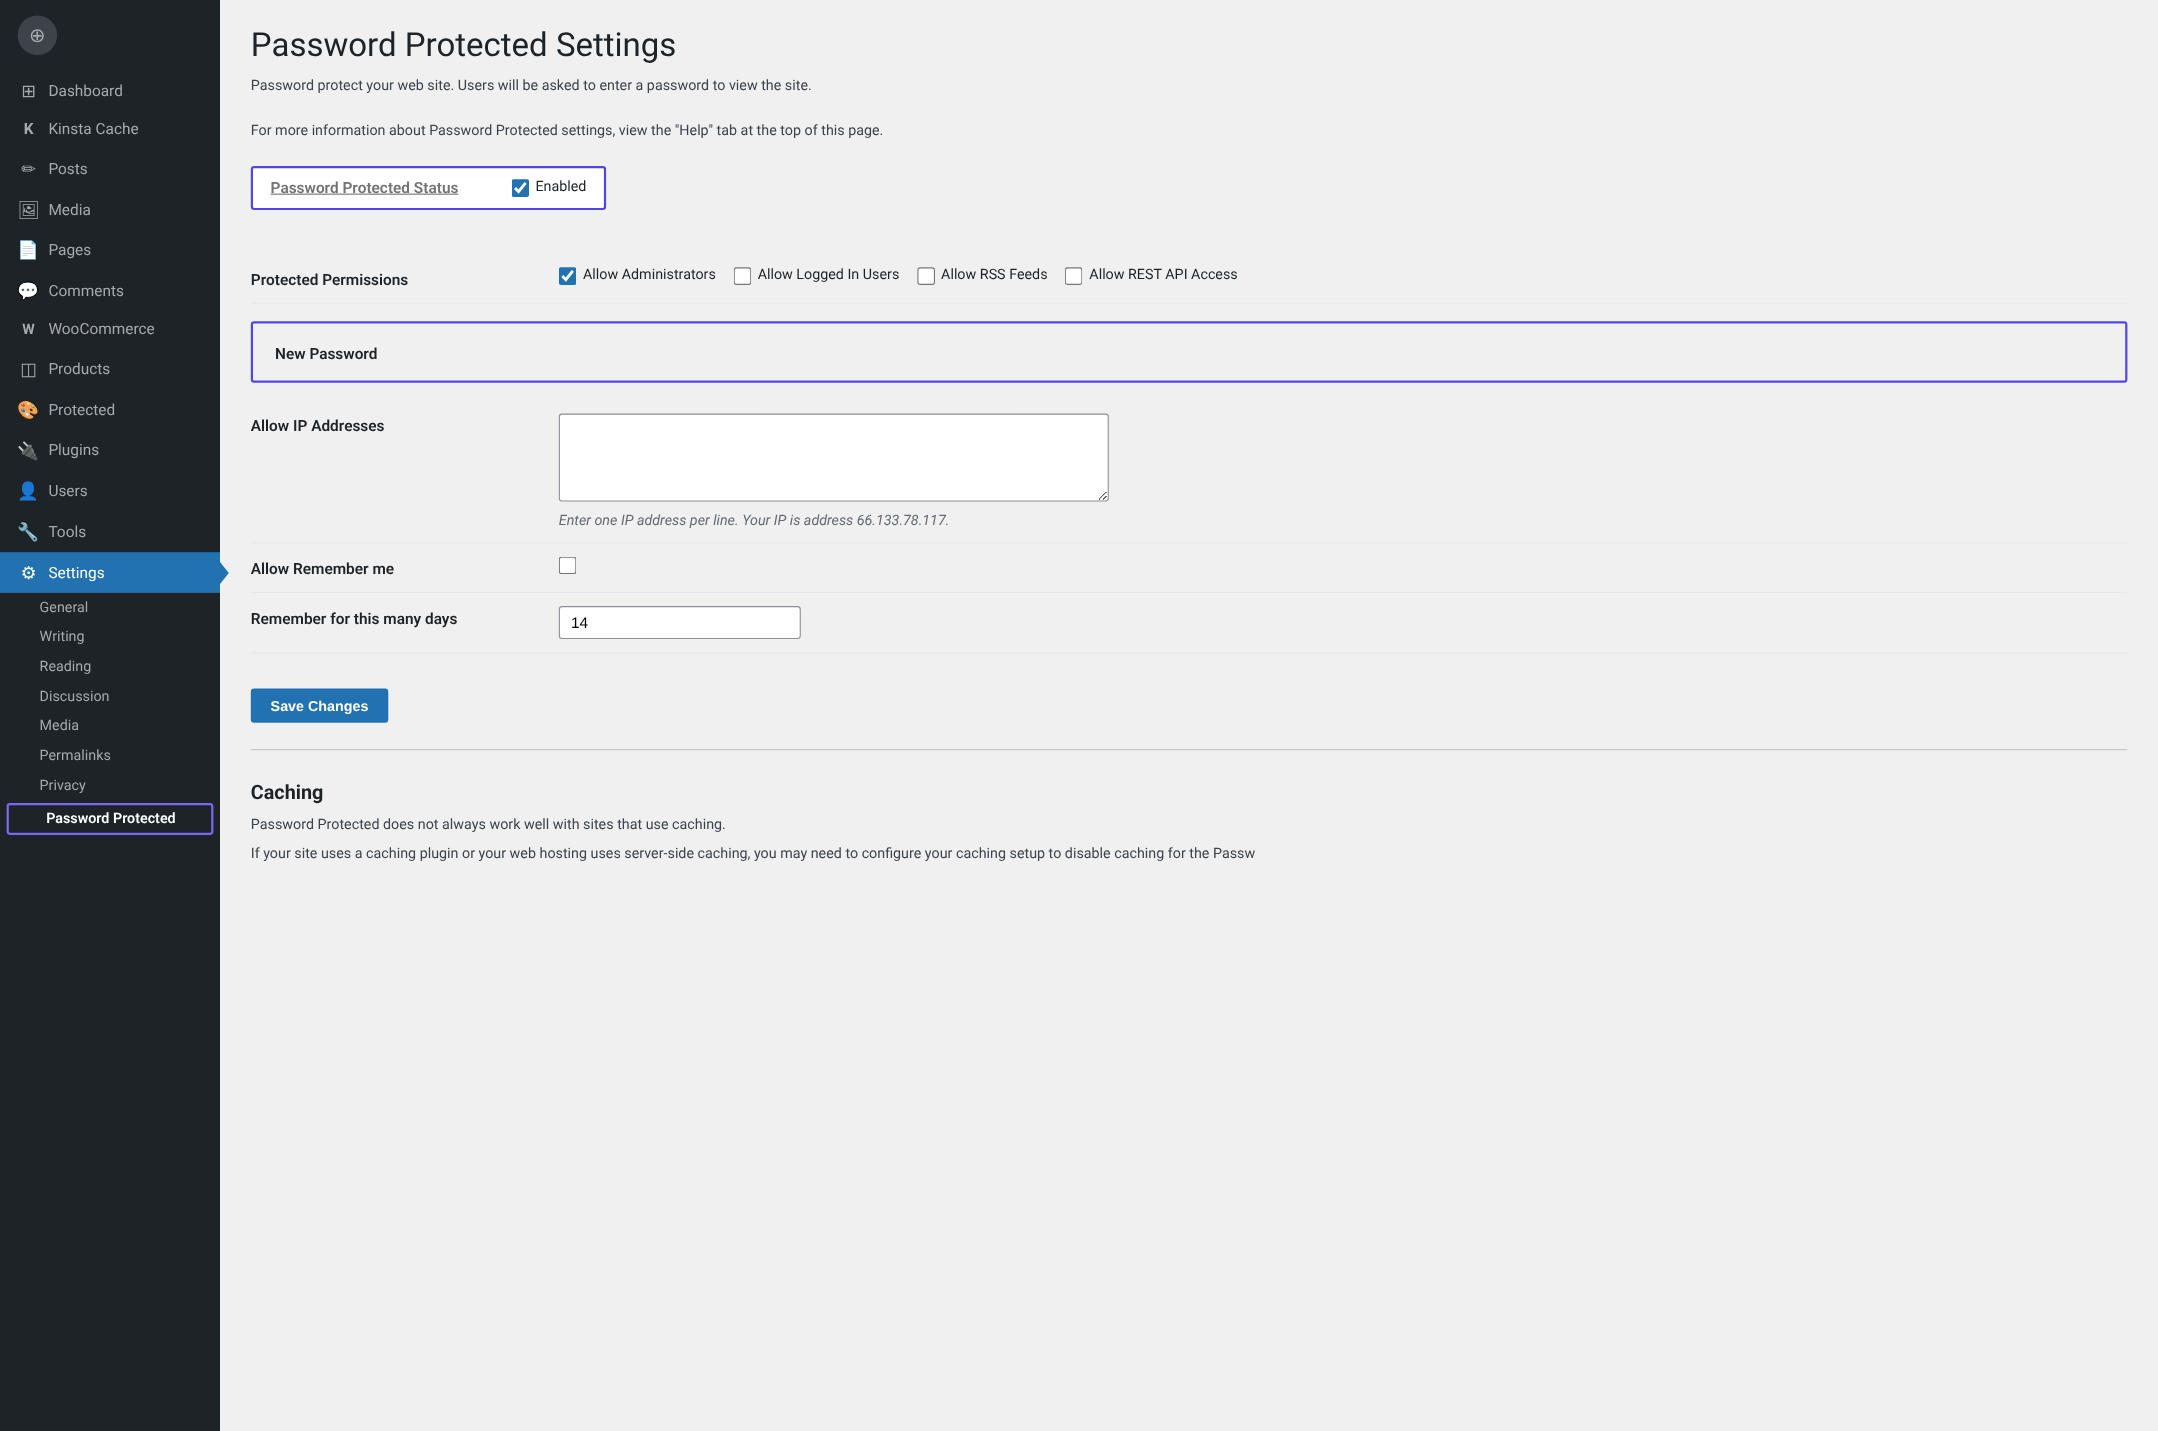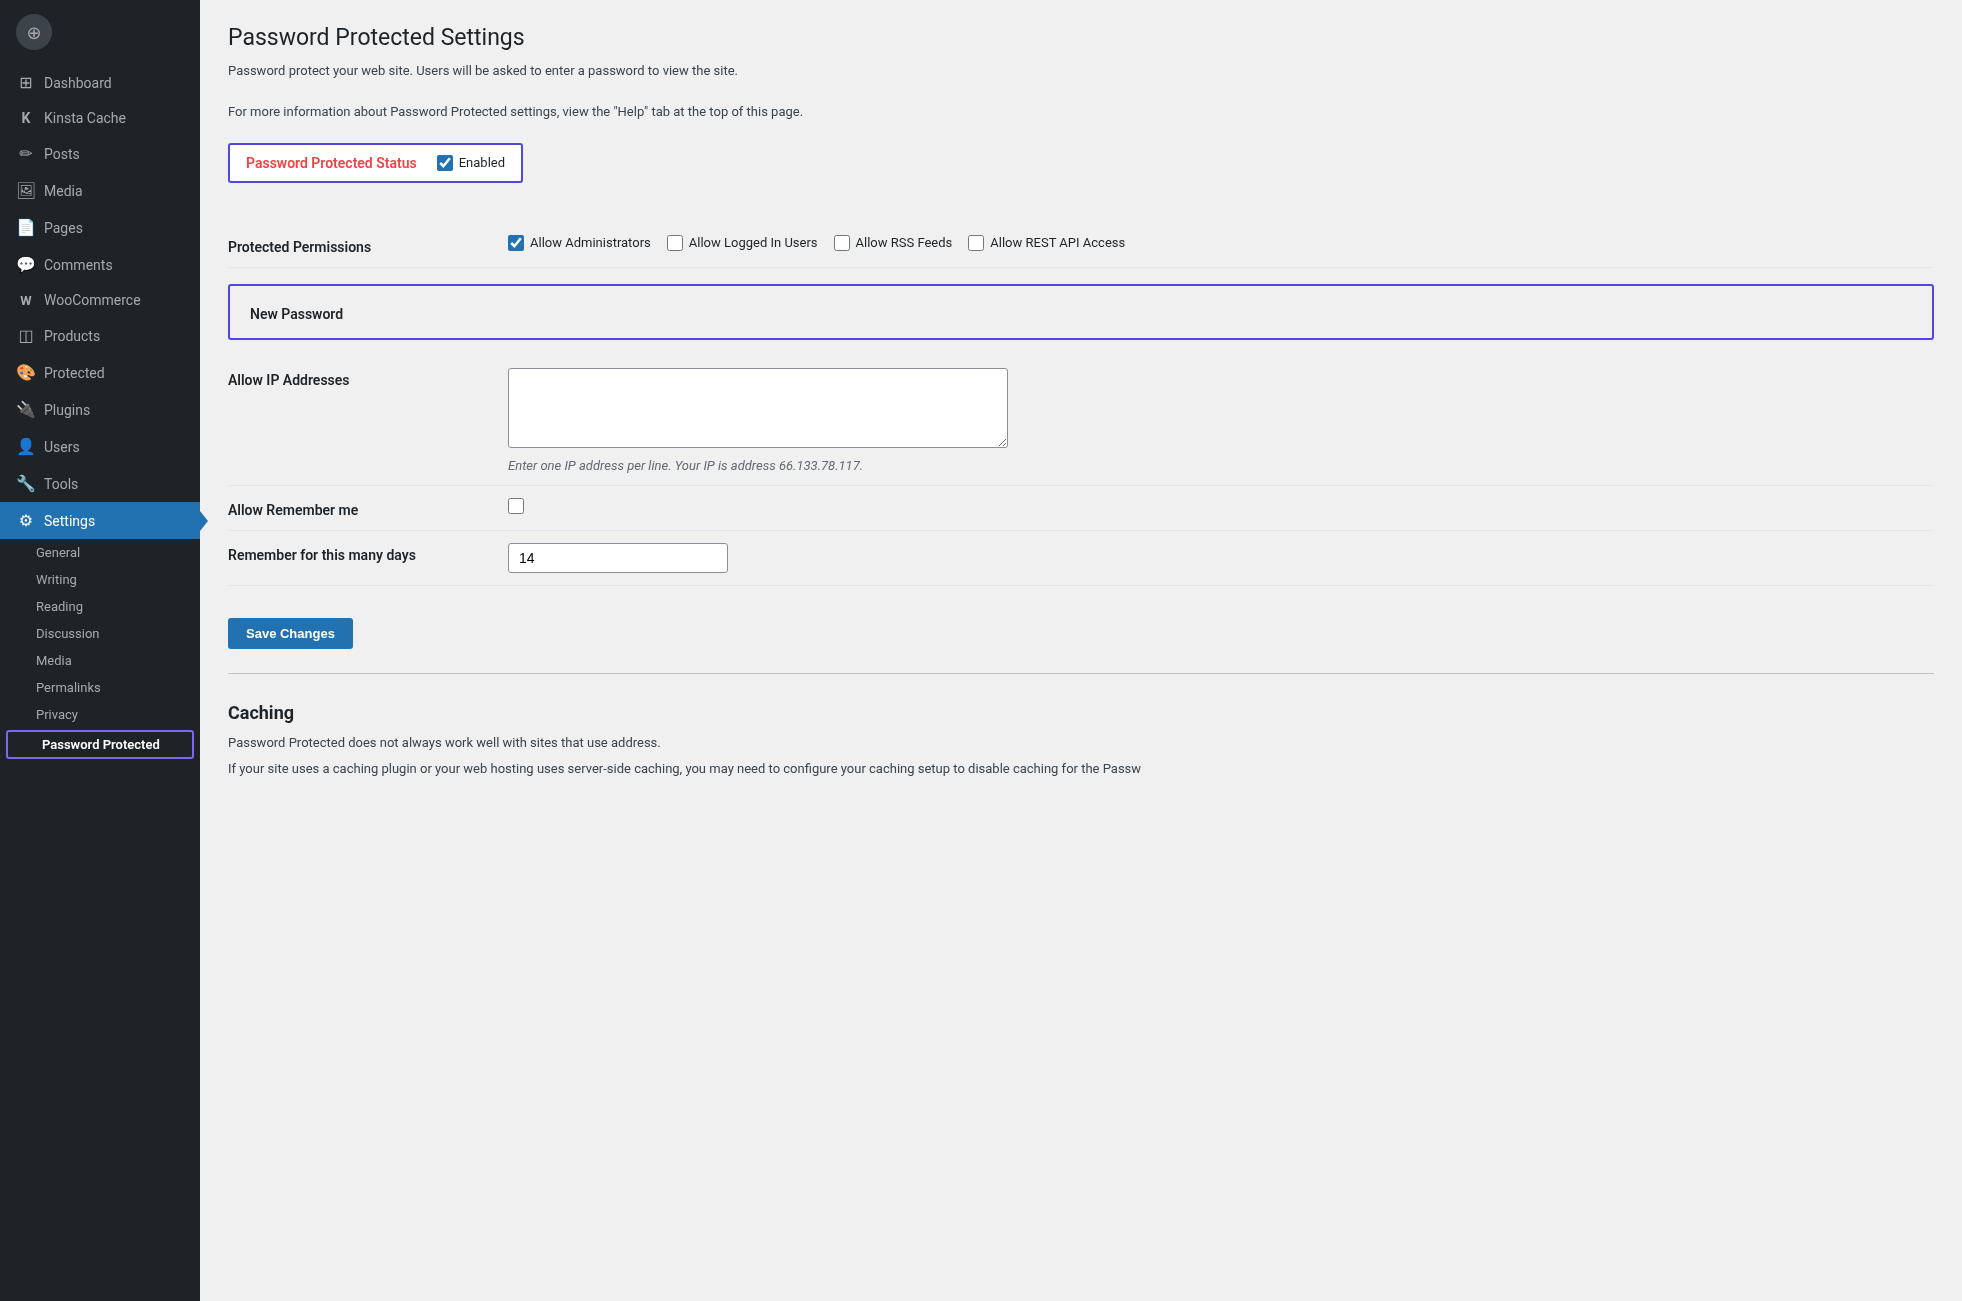--- a/index.html
+++ b/index.html
@@ -71,7 +71,7 @@
     }
 
     .page-title {
-      font-size: 23px;
+      font-size: 30px;
       font-weight: 400;
       color: #1d2327;
       margin-bottom: 10px;

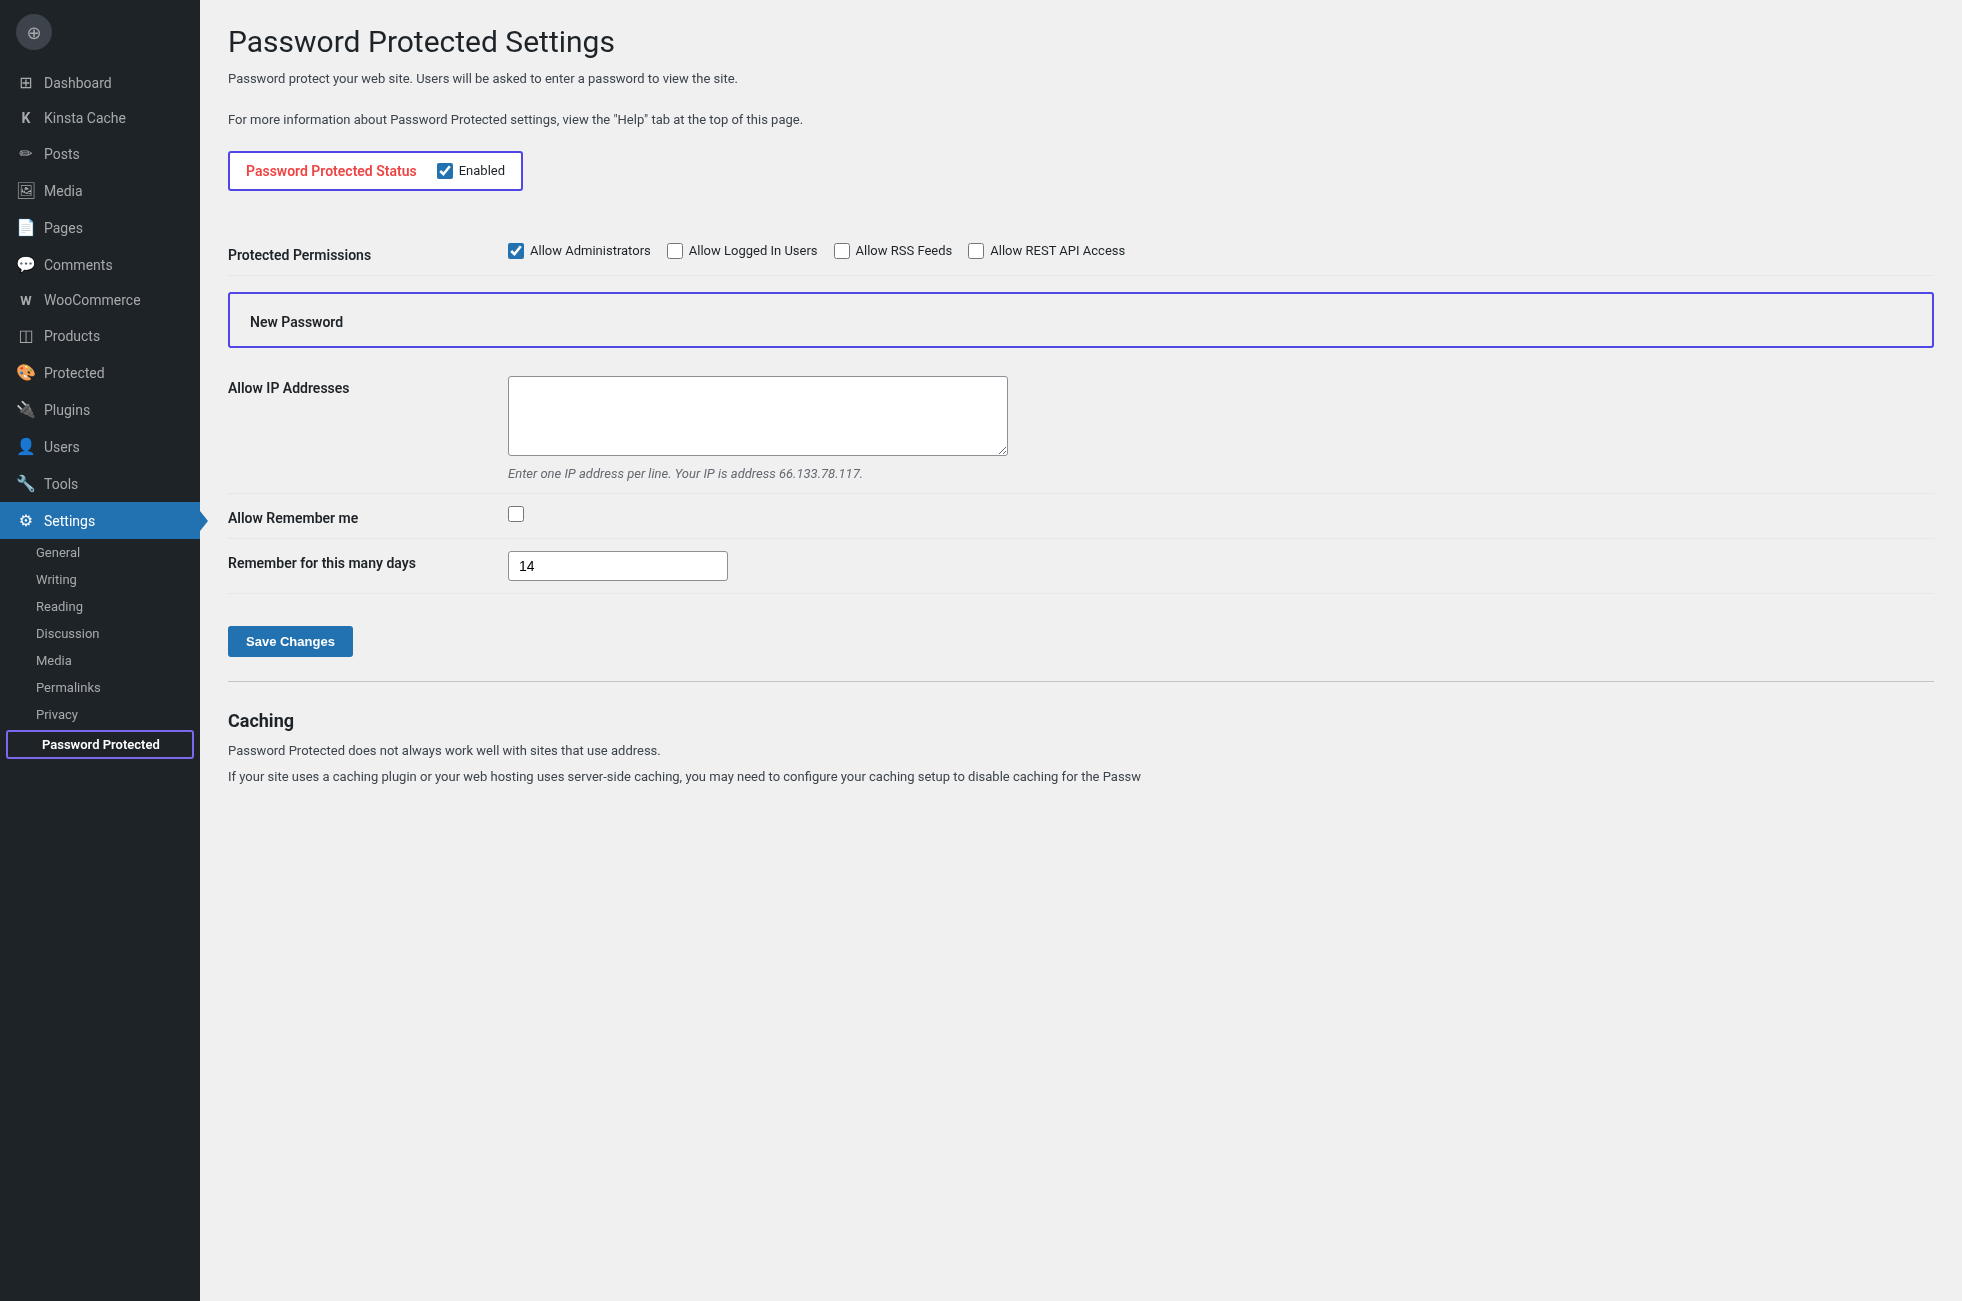--- a/index.html
+++ b/index.html
@@ -316,7 +316,7 @@
 
   <div style="margin-bottom: 20px;">
     <div class="highlight-block-status">
-      <span style="font-weight:600; font-size:14px; color:#ef4444; margin-right:12px;">Password Protected Status</span>
+      <span style="font-weight:600; font-size:14px; color:#737373; margin-right:40px;text-decoration:underline;">Password Protected Status</span>
       <label class="checkbox-label">
         <input type="checkbox" checked="" style="">
         <span>Enabled</span>

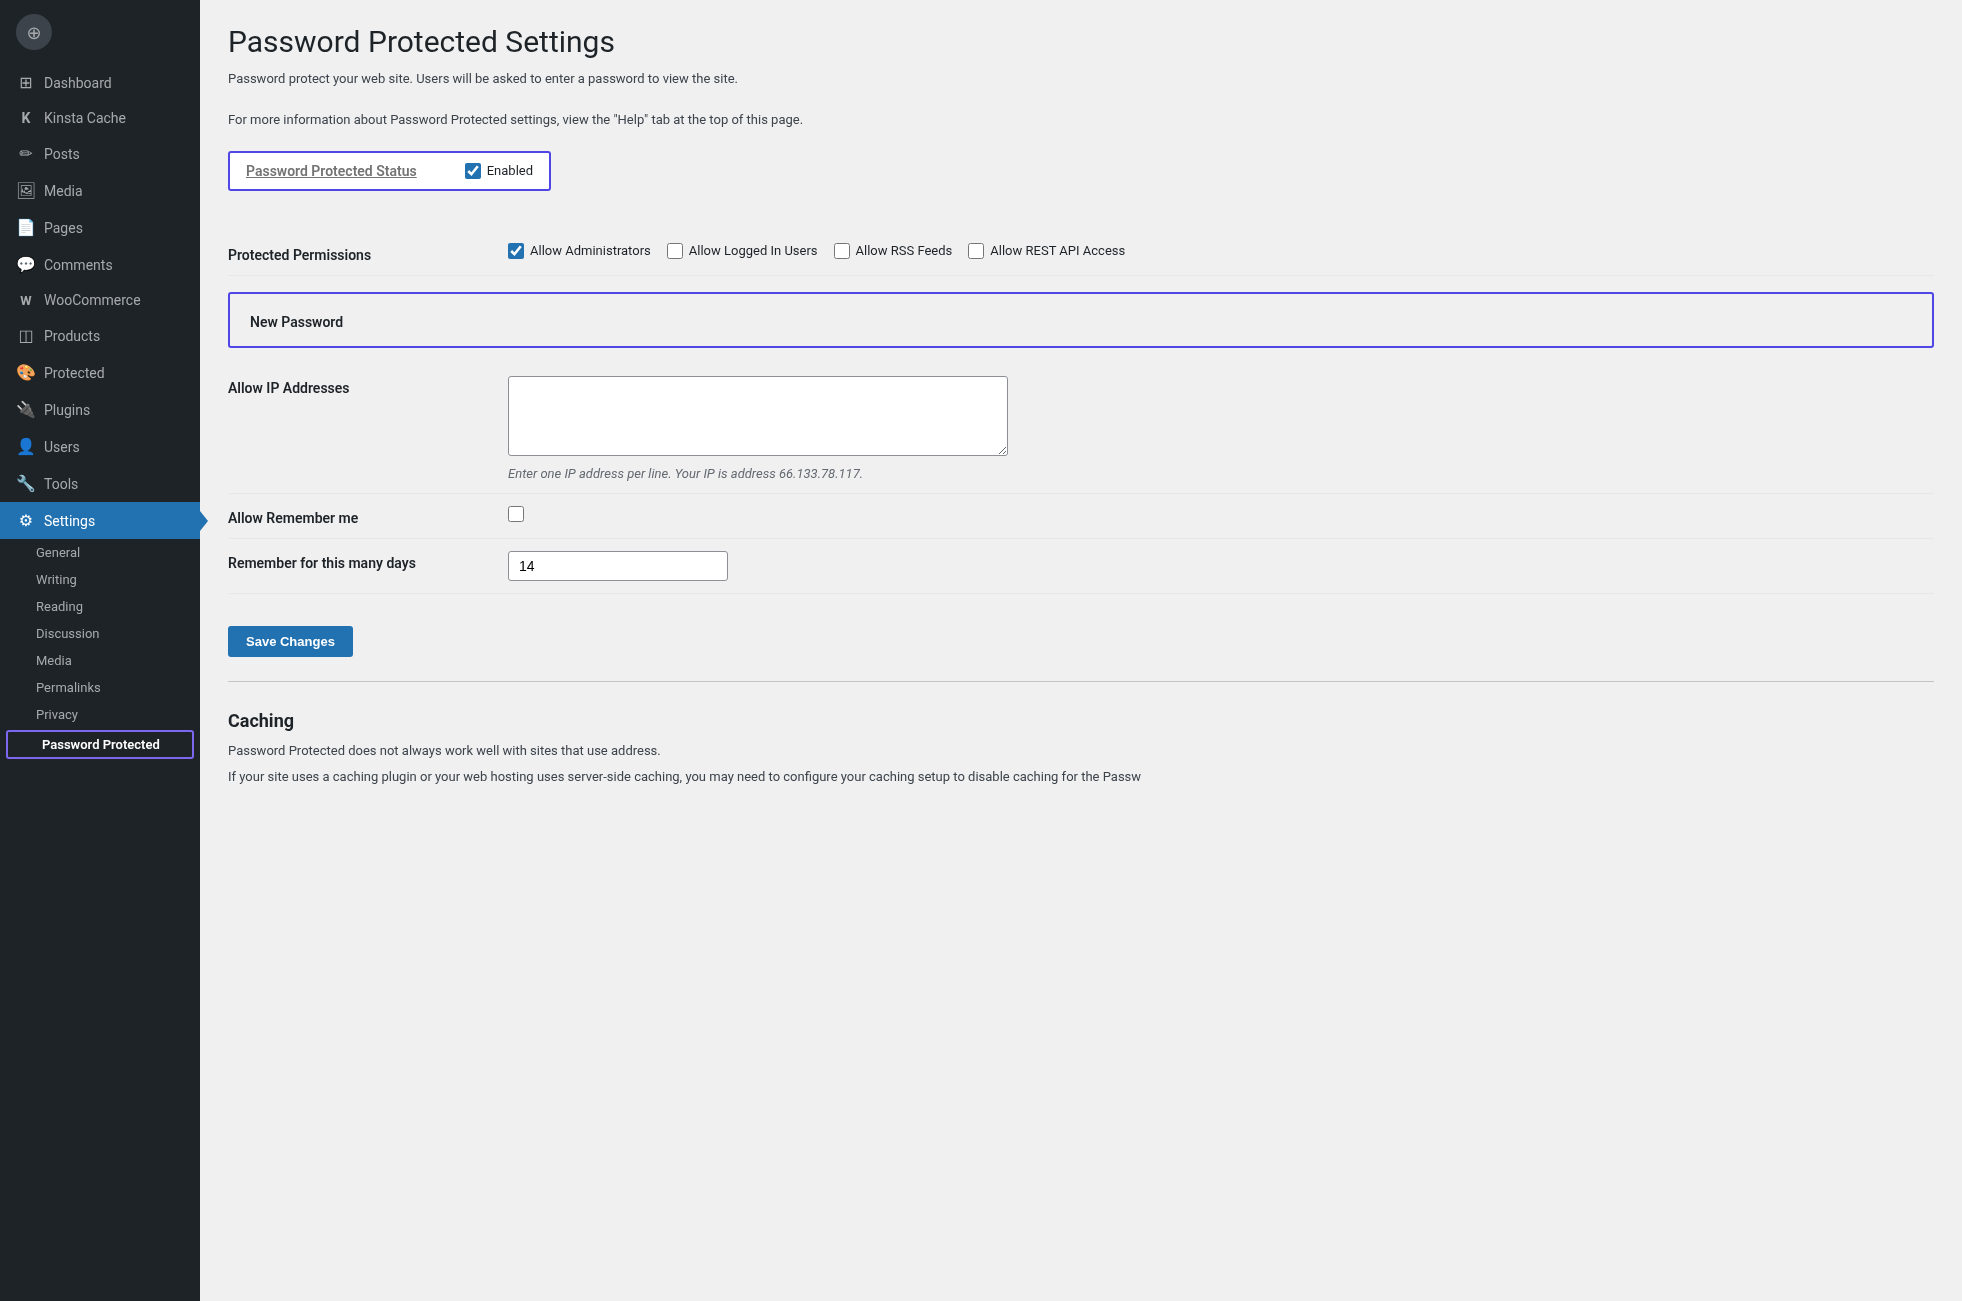--- a/index.html
+++ b/index.html
@@ -384,7 +384,7 @@
 
   <div>
     <h2 class="section-heading">Caching</h2>
-    <p class="section-description">Password Protected does not always work well with sites that use address.</p>
+    <p class="section-description">Password Protected does not always work well with sites that use caching.</p>
     <p class="section-description" style="margin-top:6px;">If your site uses a caching plugin or your web hosting uses server-side caching, you may need to configure your caching setup to disable caching for the Passw</p>
   </div>
 </div>

